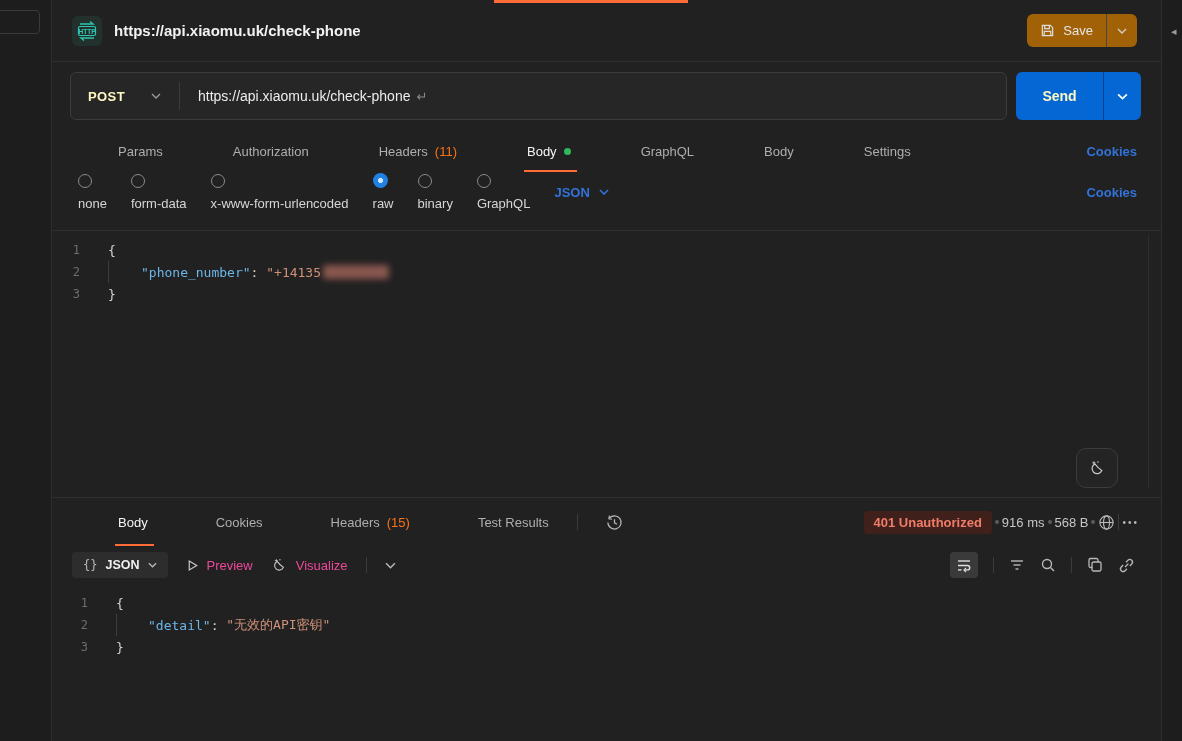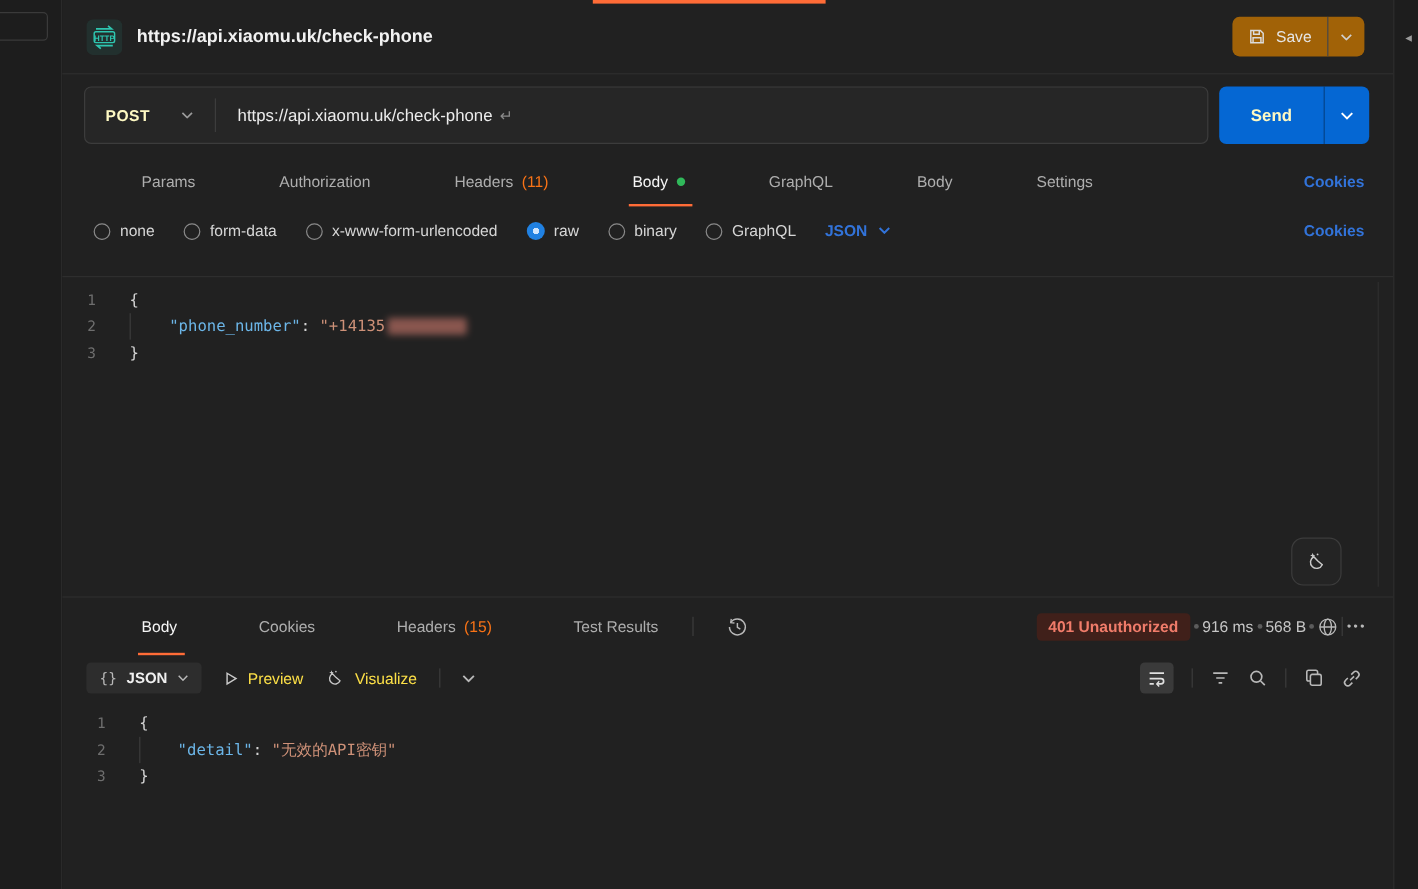--- a/index.html
+++ b/index.html
@@ -57,7 +57,7 @@
 
   
   .modes-row { display:flex; align-items:center; height:40px; padding:0 24px 0 26px; gap:24px; margin-bottom:18px; color:#d6d6d6; flex-shrink:0; }
-  .mode { display:flex; align-items:flex-end; gap:8px; cursor:pointer; white-space:nowrap; }
+  .mode { display:flex; align-items:flex-start; gap:8px; cursor:pointer; white-space:nowrap;flex-direction:column; }
   .radio { width:14px; height:14px; border-radius:50%; border:1.5px solid #8a8a8a; flex-shrink:0; }
   .radio.sel { border:none; width:15px; height:15px; background:radial-gradient(circle at center, #cfe6ff 0 2.6px, #2081e2 2.7px); }
   .format-dd { display:flex; align-items:center; gap:9px; color:#3273d9; font-weight:bold; cursor:pointer; }

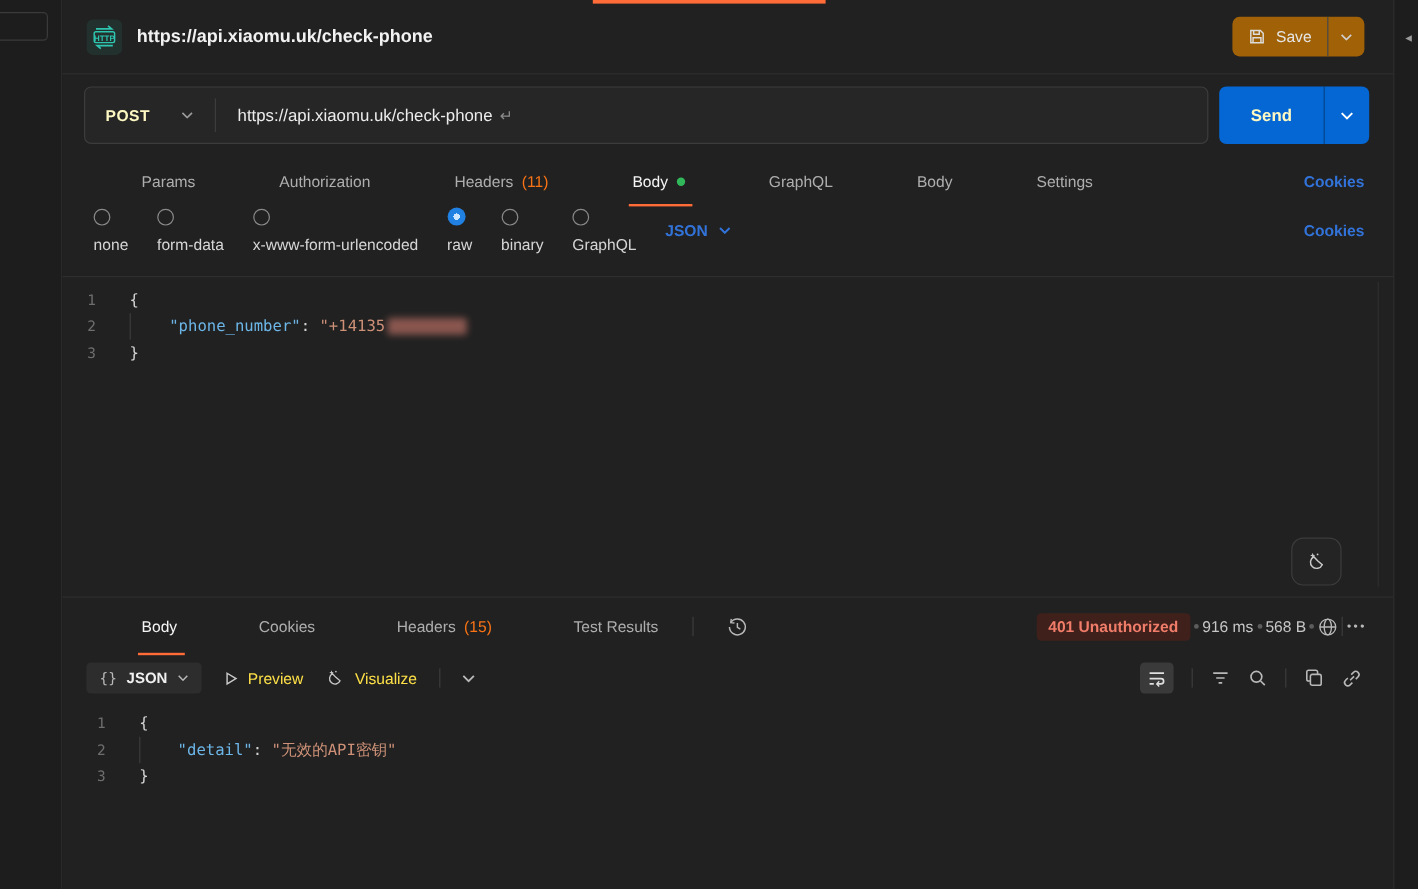--- a/index.html
+++ b/index.html
@@ -89,7 +89,7 @@
   .json-pill { display:flex; align-items:center; gap:8px; background:#2d2d2d; border-radius:4px; padding:6px 11px; cursor:pointer; color:#e0e0e0; }
   .braces { color:#b8b8b8; font-family:"DejaVu Sans Mono", monospace; font-size:12px; }
   .pill-label { font-weight:bold; font-size:12.5px; color:#f0f0f0; }
-  .tool-btn { display:flex; align-items:center; gap:8px; color:#fde047; cursor:pointer; }
+  .tool-btn { display:flex; align-items:center; gap:8px; color:#ec4899; cursor:pointer; }
   .right-icons { margin-left:auto; display:flex; align-items:center; gap:15px; }
   .wrap-active { background:#3a3a3a; border-radius:4px; padding:5px 6px; }
 

